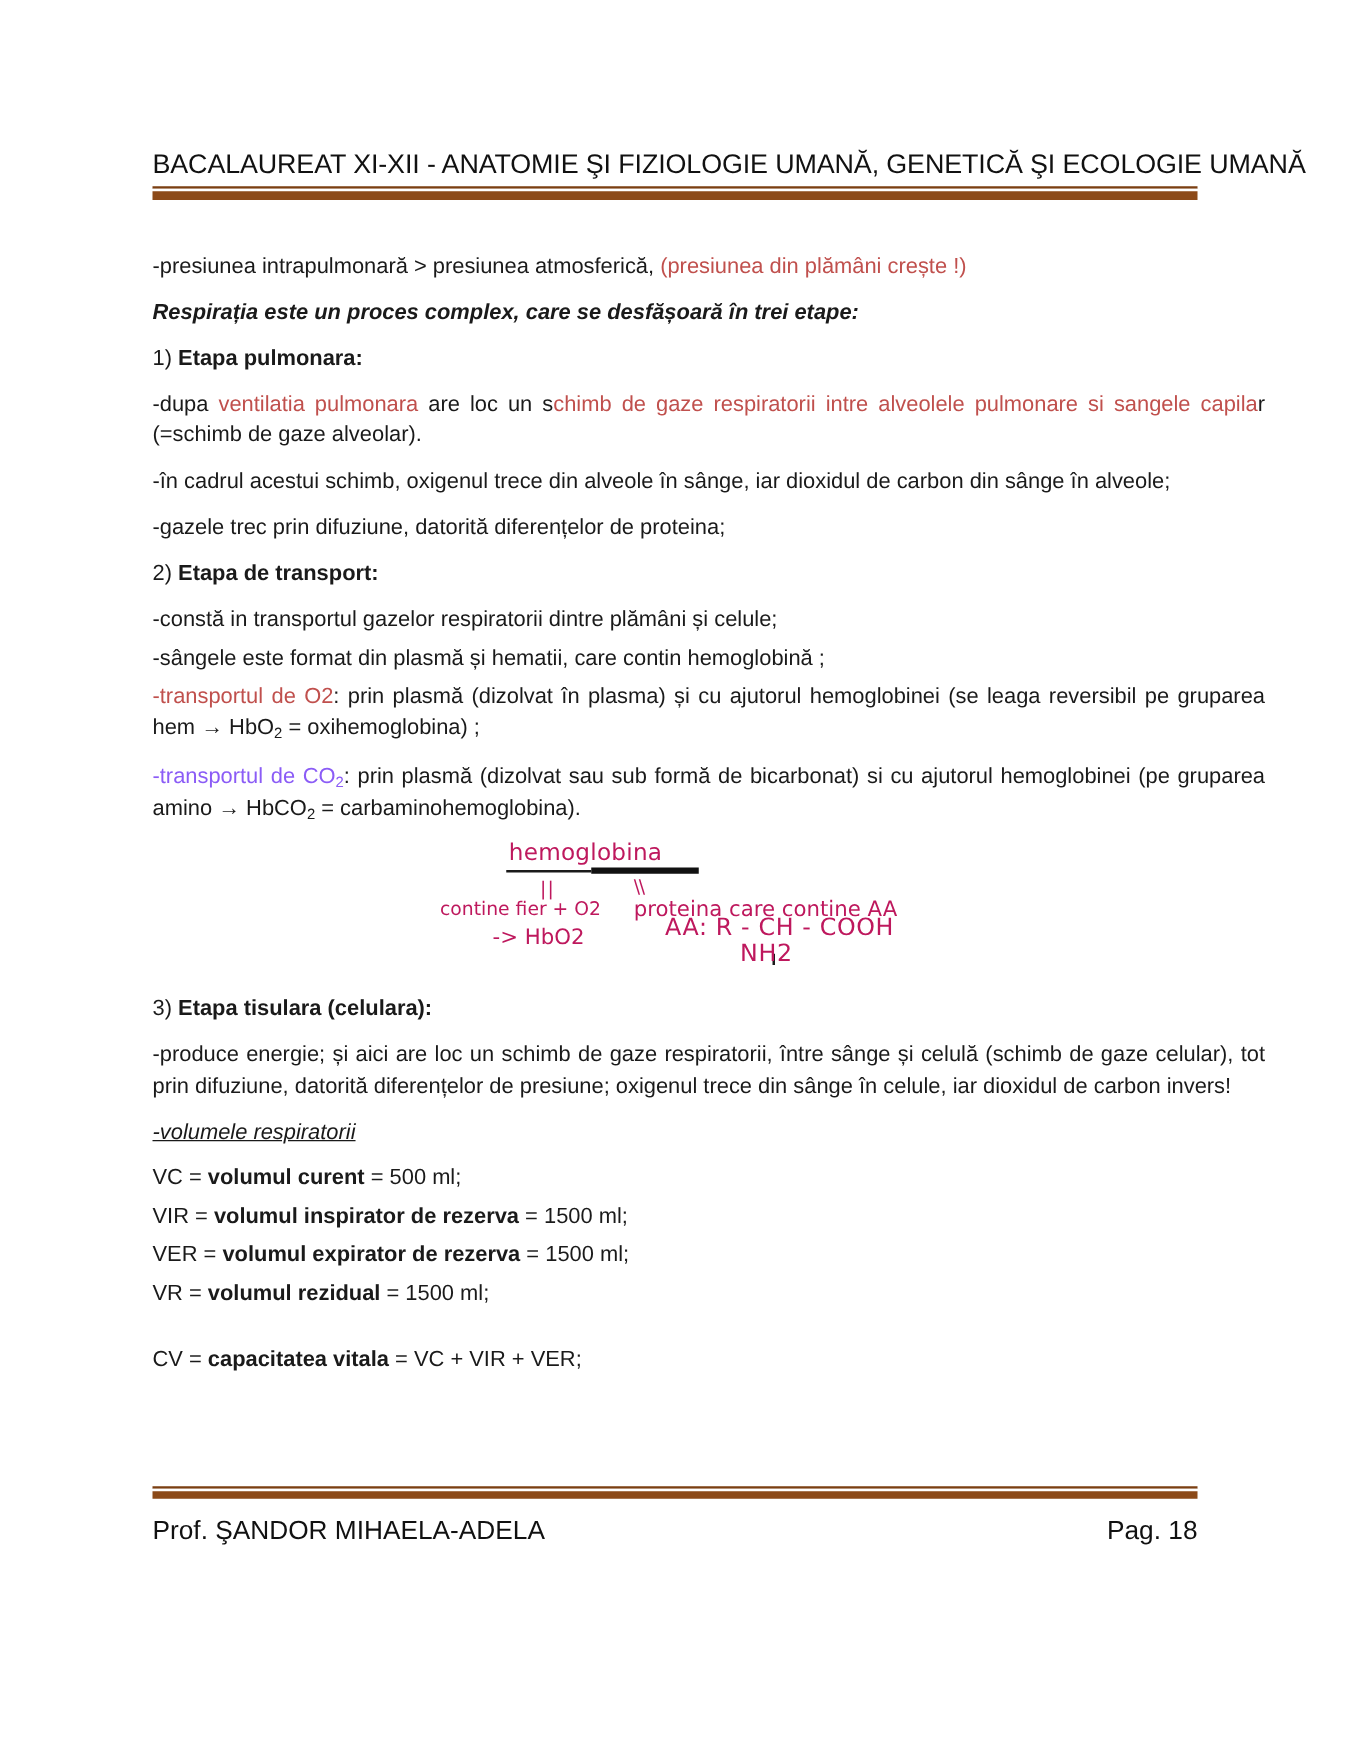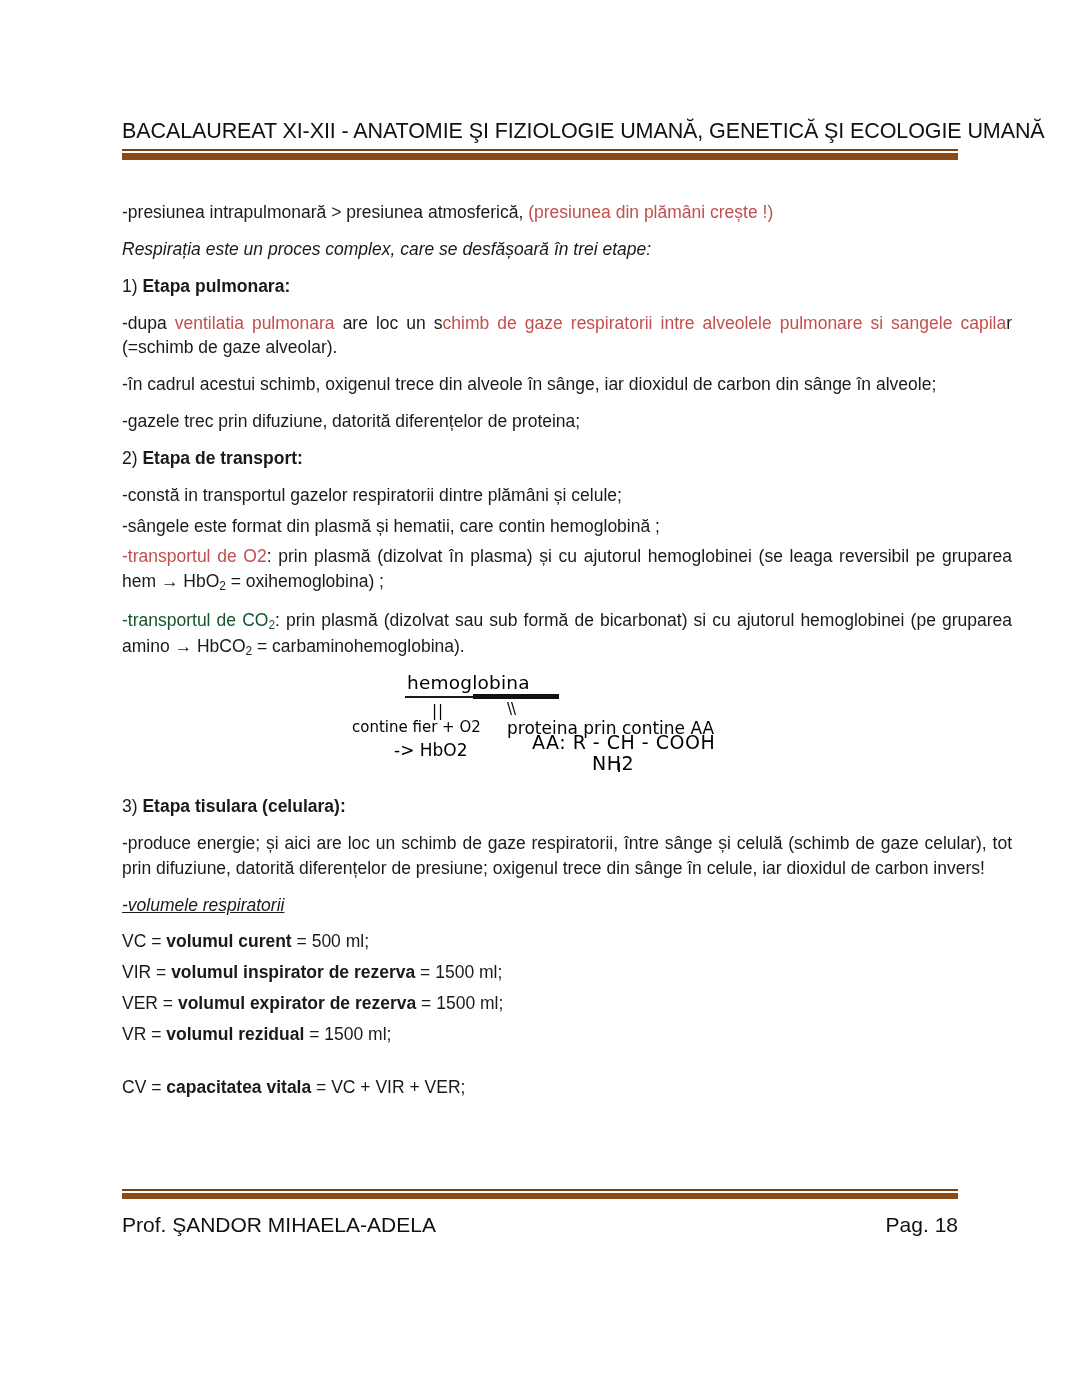--- a/index.html
+++ b/index.html
@@ -78,7 +78,7 @@
   }
   .b { font-weight: bold; }
   .i { font-style: italic; }
-  .bi { font-weight: normal; font-style: italic; }
+  .bi { font-weight: bold; font-style: italic; }
   .u { text-decoration: underline; }
   .red { color: #C0504D; }
   .blue { color: #14532d; }

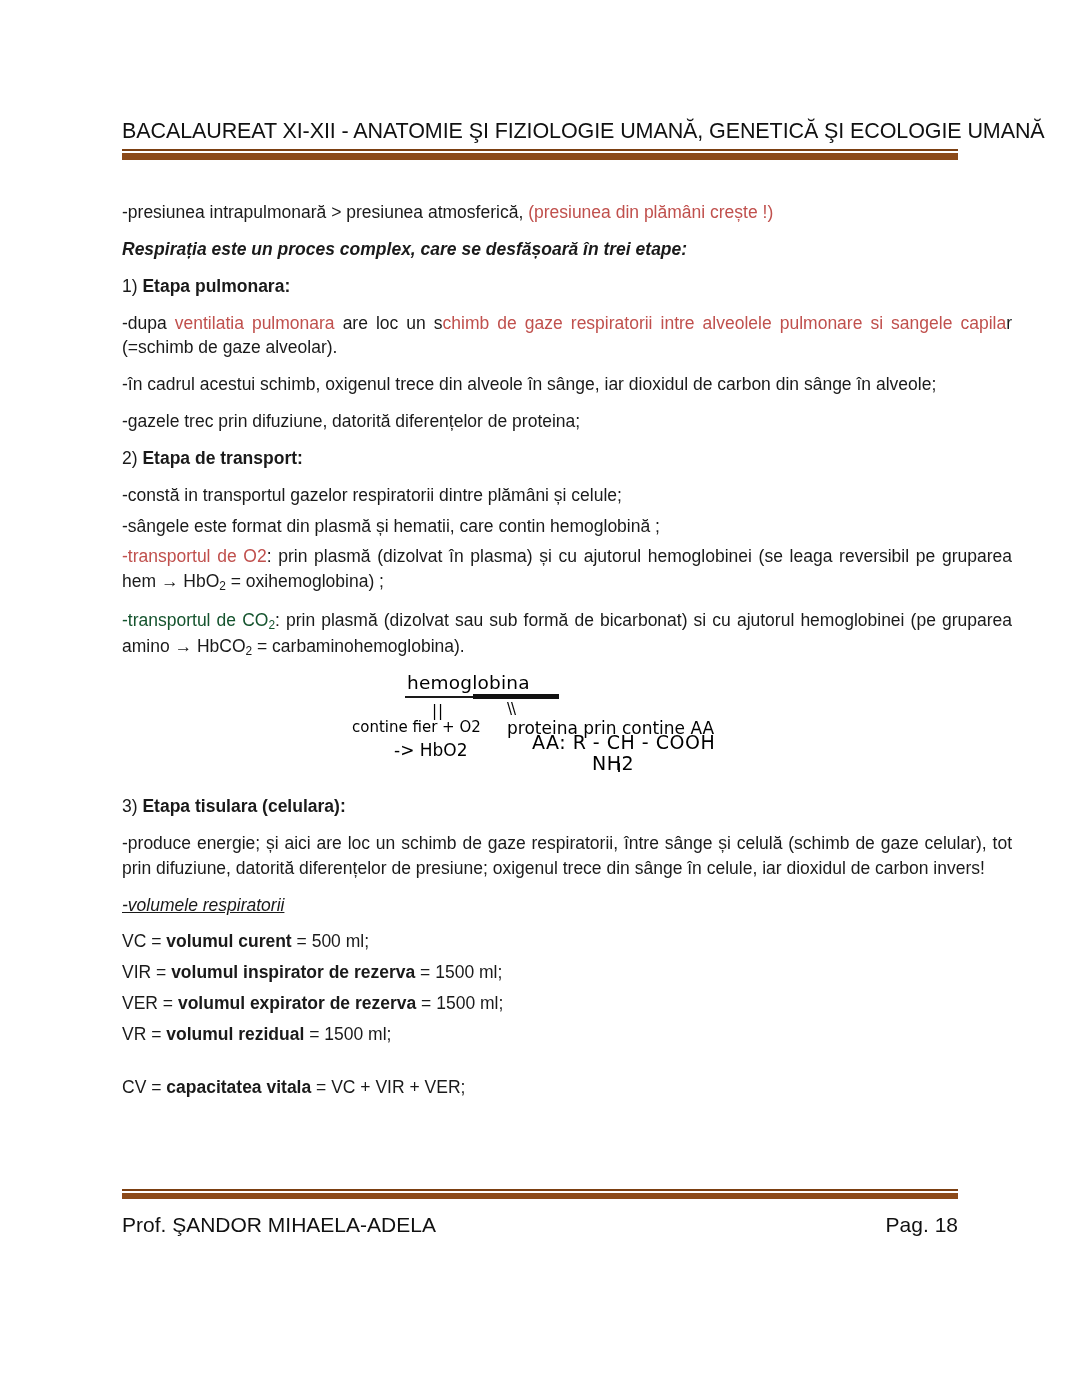--- a/index.html
+++ b/index.html
@@ -81,7 +81,7 @@
   .bi { font-weight: bold; font-style: italic; }
   .u { text-decoration: underline; }
   .red { color: #C0504D; }
-  .blue { color: #14532d; }
+  .blue { color: #8b5cf6; }
   sub {
     font-size: 0.68em;
     vertical-align: -0.28em;

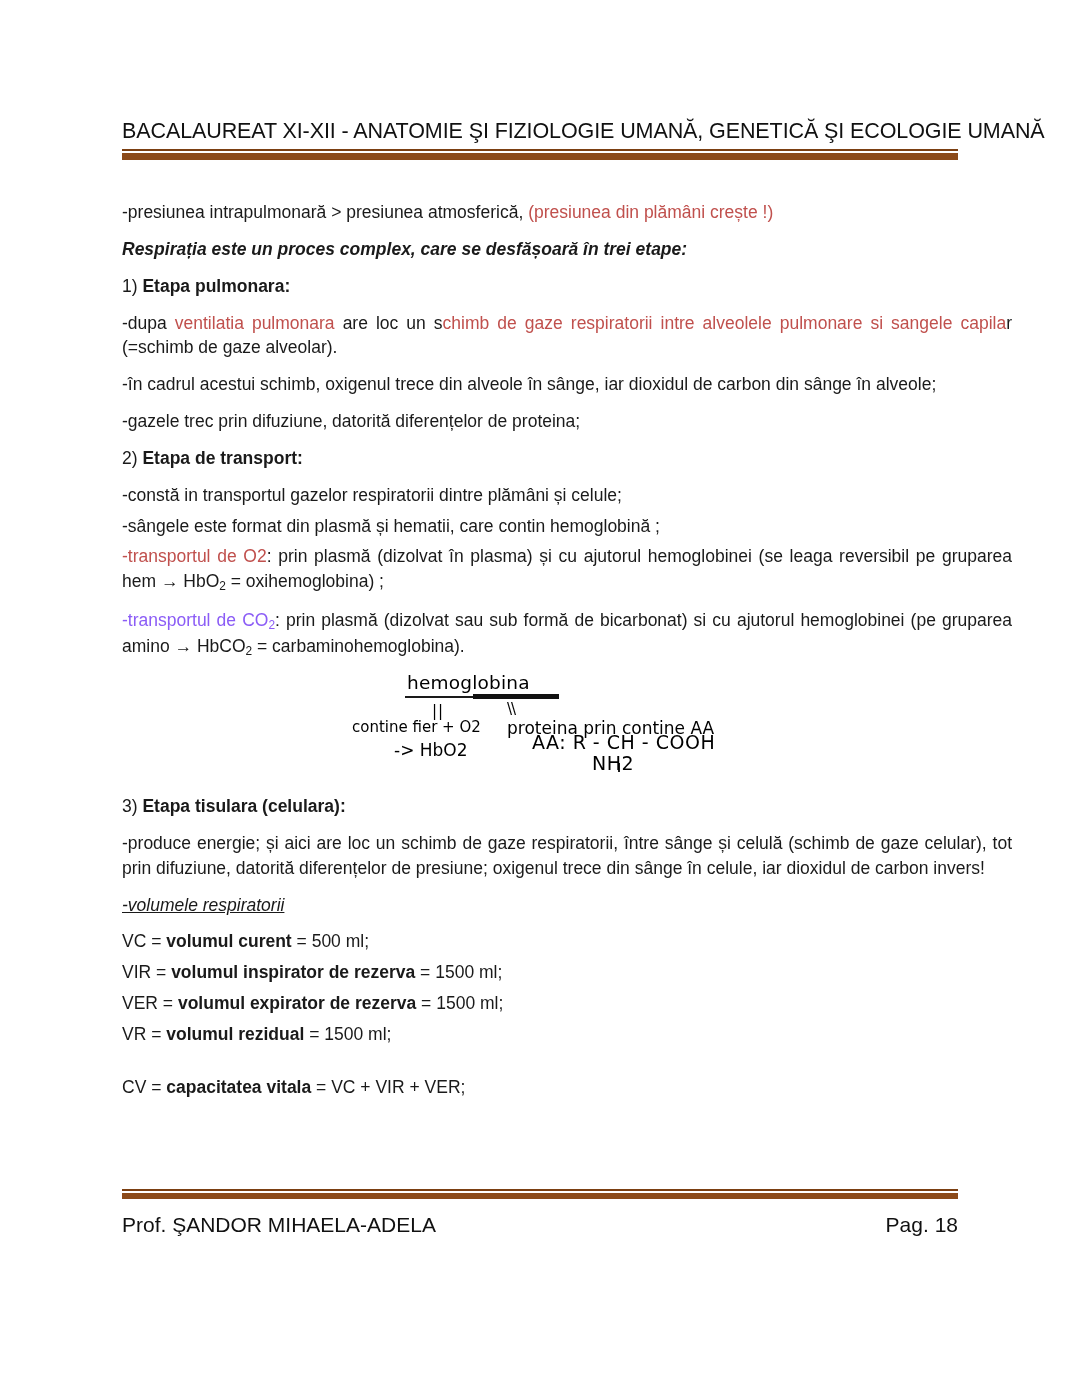--- a/index.html
+++ b/index.html
@@ -93,7 +93,7 @@
     height: 118px;
     margin: 6px 0 4px 0;
     font-family: "DejaVu Sans", sans-serif;
-    color: #000000;
+    color: #be185d;
   }
   .dg-title {
     position: absolute;

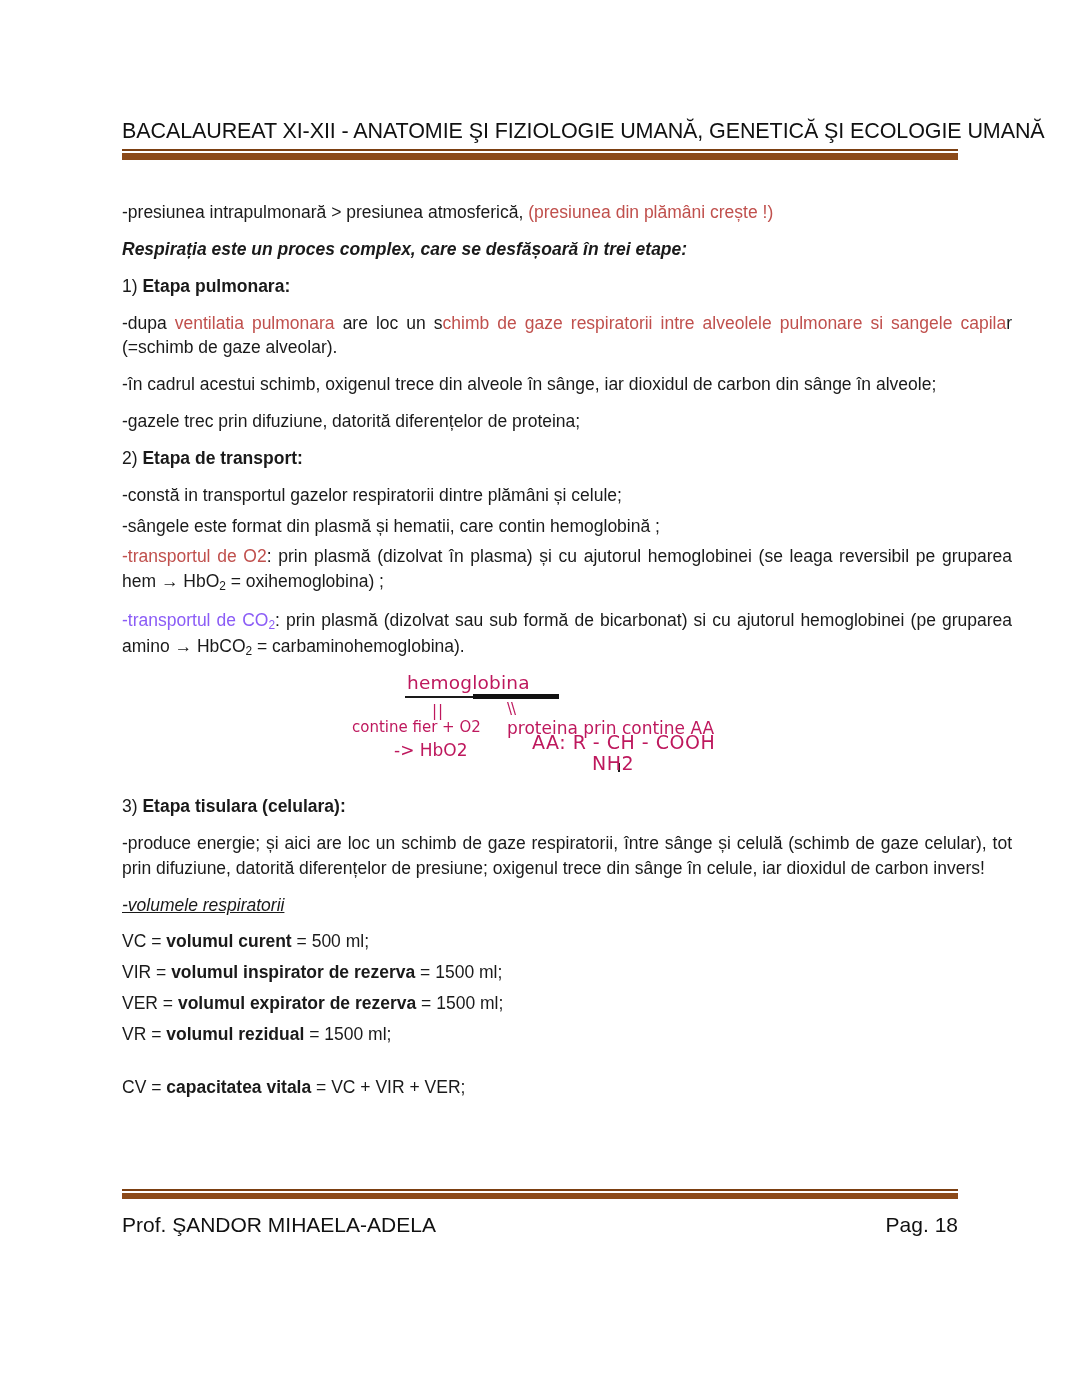--- a/index.html
+++ b/index.html
@@ -251,7 +251,7 @@
       <div class="dg-conn-right">\\</div>
       <div class="dg-left-1">contine fier + O2</div>
       <div class="dg-left-2">-&gt; HbO2</div>
-      <div class="dg-right-1">proteina prin contine AA</div>
+      <div class="dg-right-1">proteina care contine AA</div>
       <div class="dg-right-2">AA:   R - CH - COOH</div>
       <div class="dg-bond"></div>
       <div class="dg-right-3">NH2</div>

